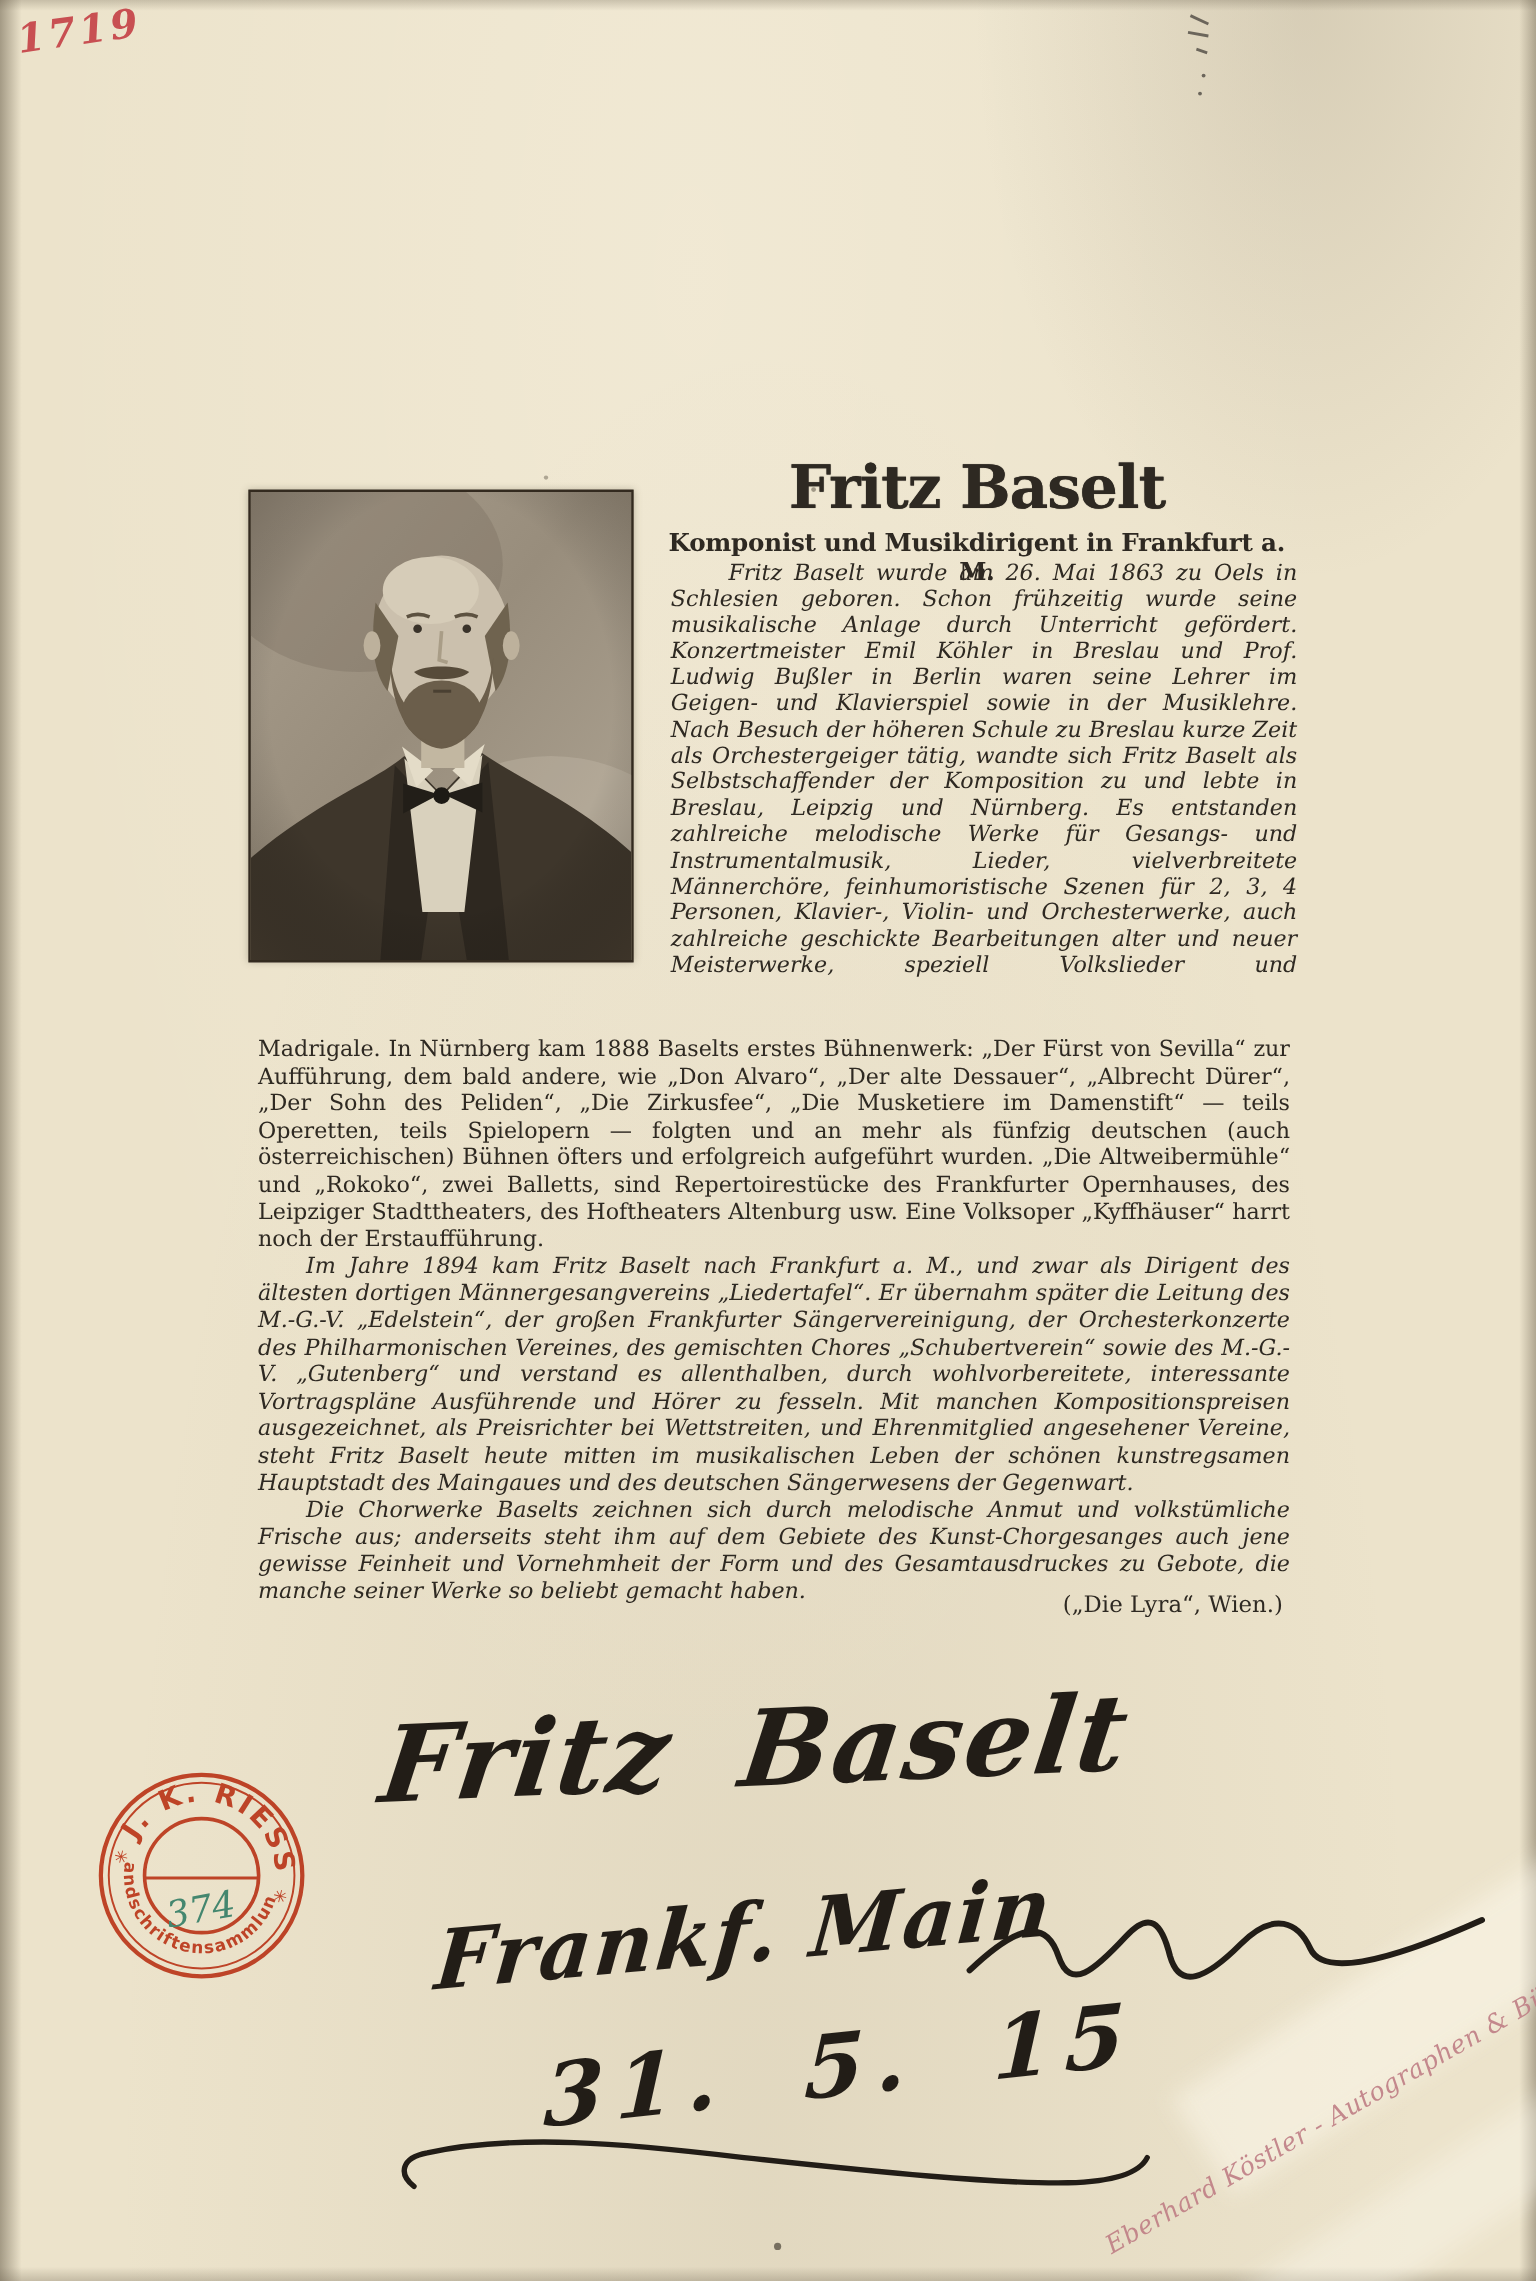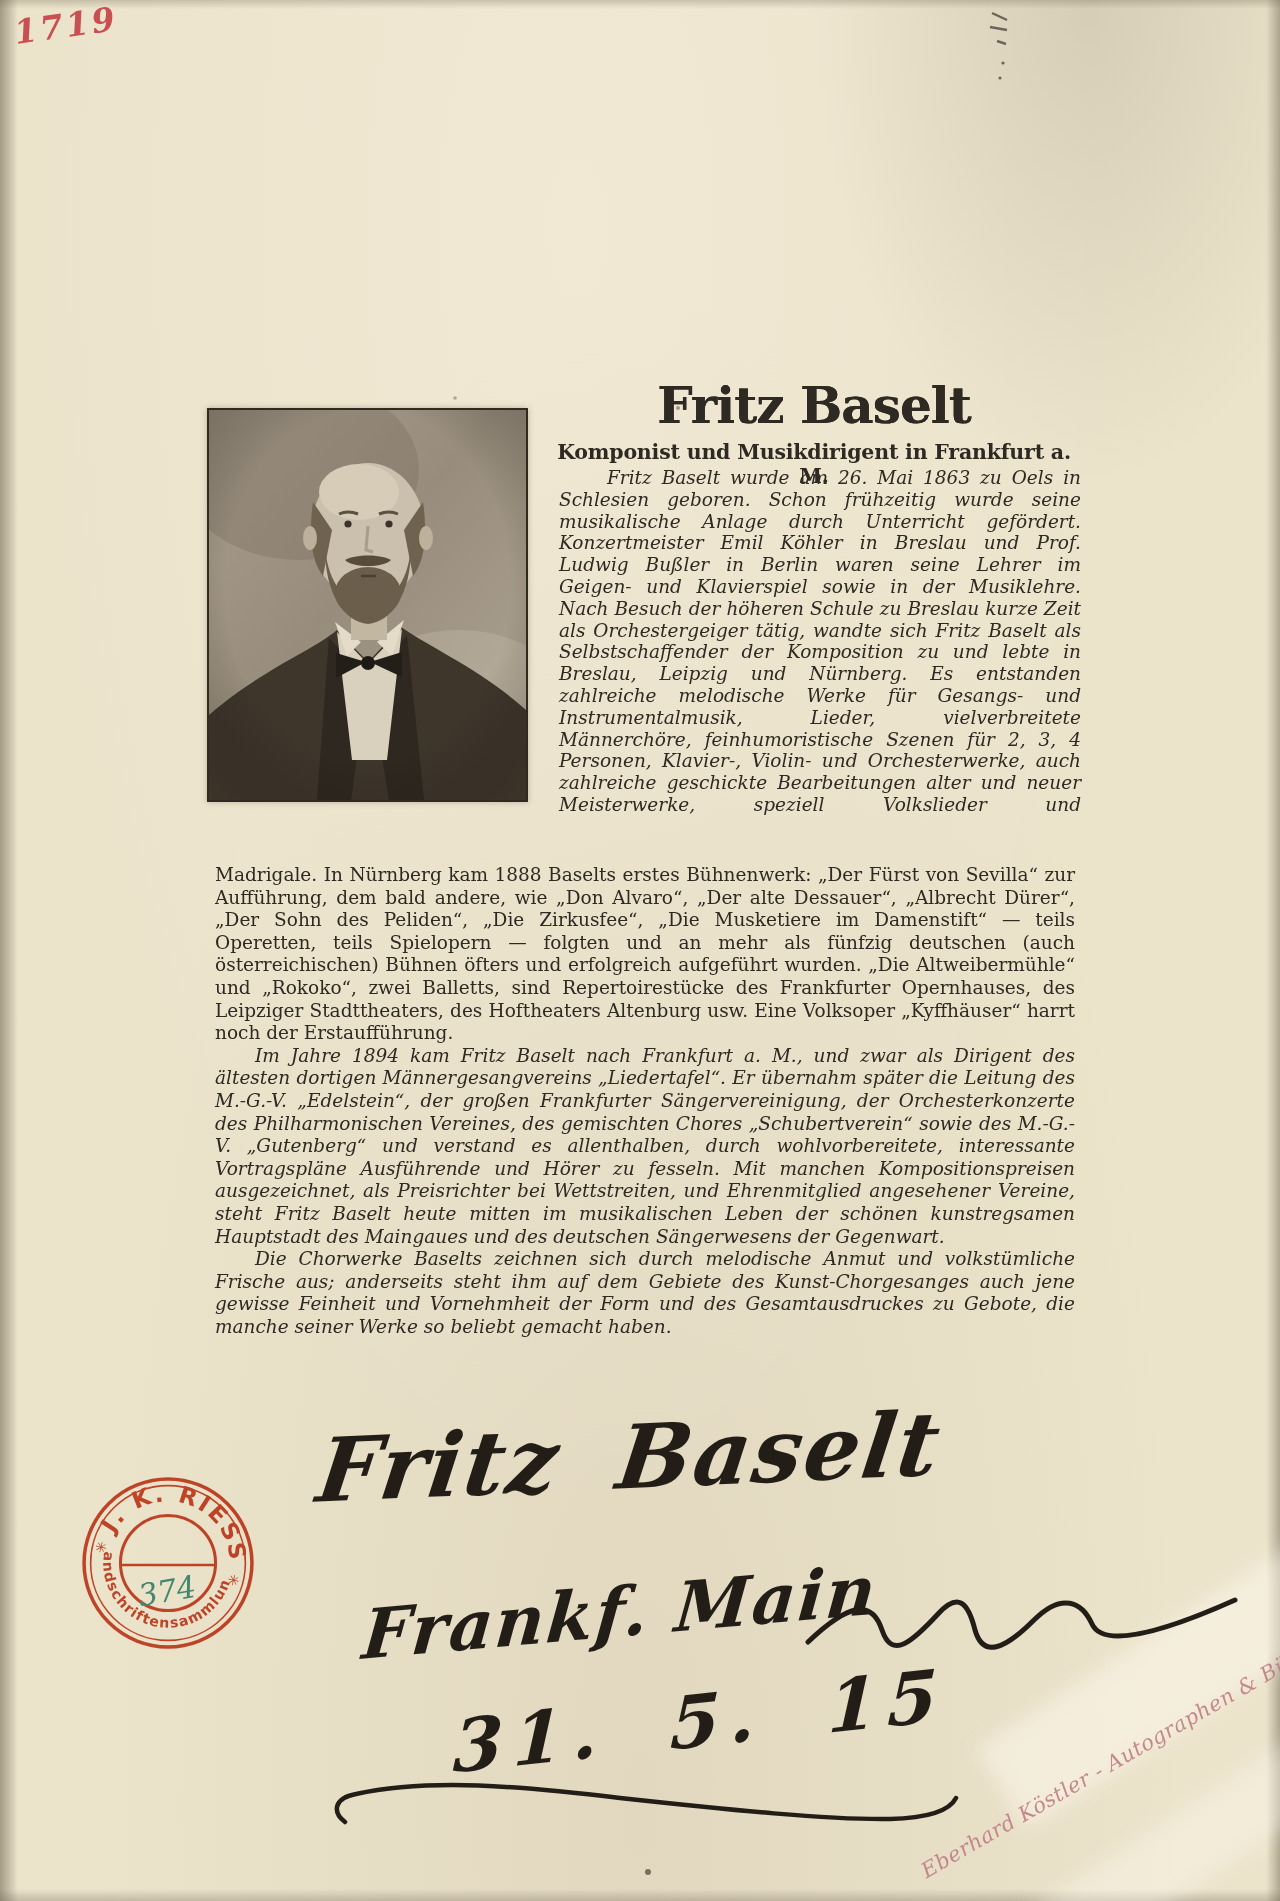--- a/index.html
+++ b/index.html
@@ -122,6 +122,7 @@
     <p class="ind">Im Jahre 1894 kam Fritz Baselt nach Frankfurt a. M., und zwar als Dirigent des ältesten dortigen Männergesangvereins „Liedertafel“. Er übernahm später die Leitung des M.-G.-V. „Edelstein“, der großen Frankfurter Sängervereinigung, der Orchesterkonzerte des Philharmonischen Vereines, des gemischten Chores „Schubertverein“ sowie des M.-G.-V. „Gutenberg“ und verstand es allenthalben, durch wohlvorbereitete, interessante Vortragspläne Ausführende und Hörer zu fesseln. Mit manchen Kompositionspreisen ausgezeichnet, als Preisrichter bei Wettstreiten, und Ehrenmitglied angesehener Vereine, steht Fritz Baselt heute mitten im musikalischen Leben der schönen kunstregsamen Hauptstadt des Maingaues und des deutschen Sängerwesens der Gegenwart.</p>
     <p class="ind">Die Chorwerke Baselts zeichnen sich durch melodische Anmut und volkstümliche Frische aus; anderseits steht ihm auf dem Gebiete des Kunst-Chorgesanges auch jene gewisse Feinheit und Vornehmheit der Form und des Gesamtausdruckes zu Gebote, die manche seiner Werke so beliebt gemacht haben.</p>
   </div>
+  <div class="abs attribution">(„Die Lyra“, Wien.)</div>
 
   <svg class="abs stamp" viewBox="0 0 176 176">
     <circle cx="88" cy="88" r="83" fill="none" stroke-width="3.5" stroke="#cc4226"></circle>

